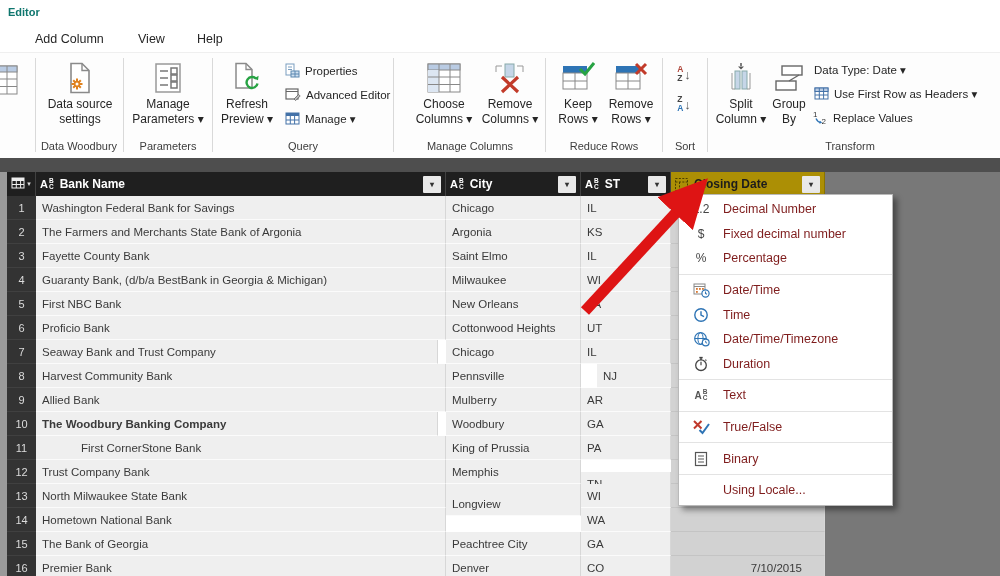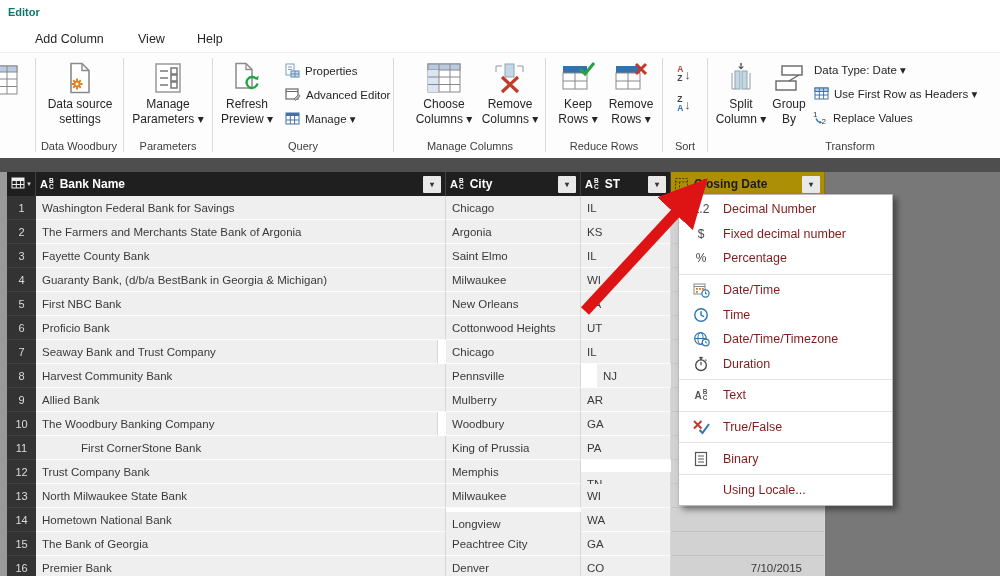--- a/index.html
+++ b/index.html
@@ -397,7 +397,7 @@
       <div class="cell" style="left: 581px; top: 388px; width: 90px; height: 24px;">AR</div>
       <div class="cell datecell" style="left: 671px; top: 388px; width: 154px; height: 24px;"></div>
       <div class="rn" style="left: 7px; top: 412px; width: 29px; height: 24px;">10</div>
-      <div class="cell" style="left: 36px; top: 412px; width: 402px; height: 24px;">The Woodbury Banking Company</div>
+      <div class="cell" style="left: 36px; top: 412px; width: 402px; height: 24px; font-weight: bold;">The Woodbury Banking Company</div>
       <div class="cell" style="left: 446px; top: 412px; width: 135px; height: 24px;">Woodbury</div>
       <div class="cell" style="left: 581px; top: 412px; width: 90px; height: 24px;">GA</div>
       <div class="cell datecell" style="left: 671px; top: 412px; width: 154px; height: 24px;"></div>

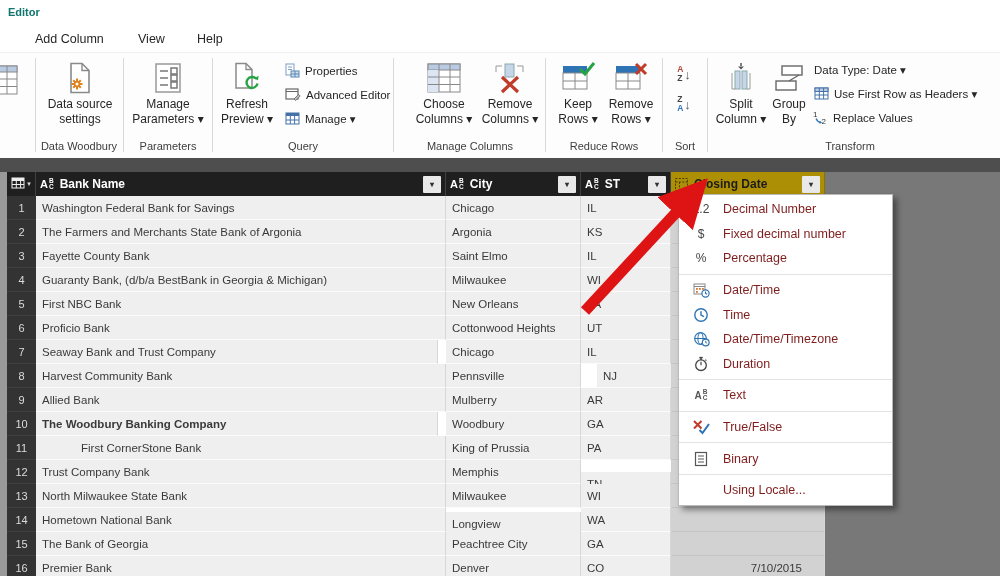--- a/index.html
+++ b/index.html
@@ -418,7 +418,7 @@
       <div class="cell datecell" style="left: 671px; top: 484px; width: 154px; height: 24px;"></div>
       <div class="rn" style="left: 7px; top: 508px; width: 29px; height: 24px;">14</div>
       <div class="cell" style="left: 36px; top: 508px; width: 410px; height: 24px;">Hometown National Bank</div>
-      <div class="cell" style="left: 446px; top: 512px; width: 135px; height: 24px; text-align: right;">Longview</div>
+      <div class="cell" style="left: 446px; top: 492px; width: 135px; height: 24px; text-align: right;">Longview</div>
       <div class="cell" style="left: 581px; top: 508px; width: 90px; height: 24px;">WA</div>
       <div class="cell datecell" style="left: 671px; top: 508px; width: 154px; height: 24px;"></div>
       <div class="rn" style="left: 7px; top: 532px; width: 29px; height: 24px;">15</div>

